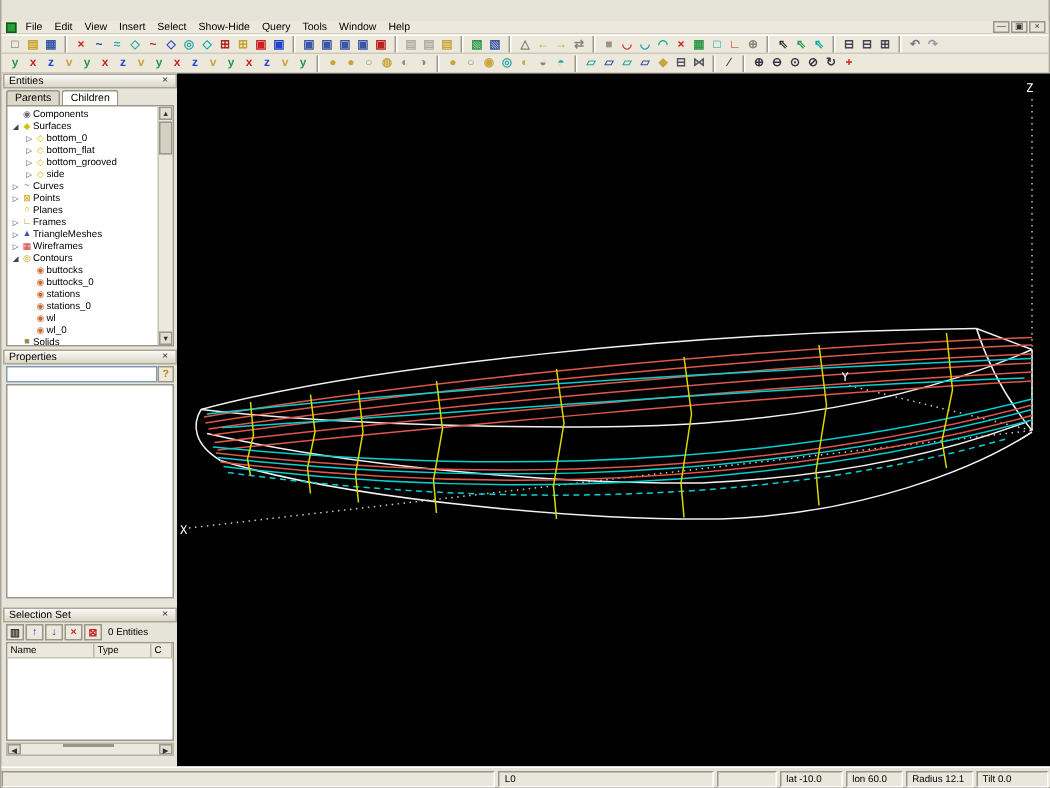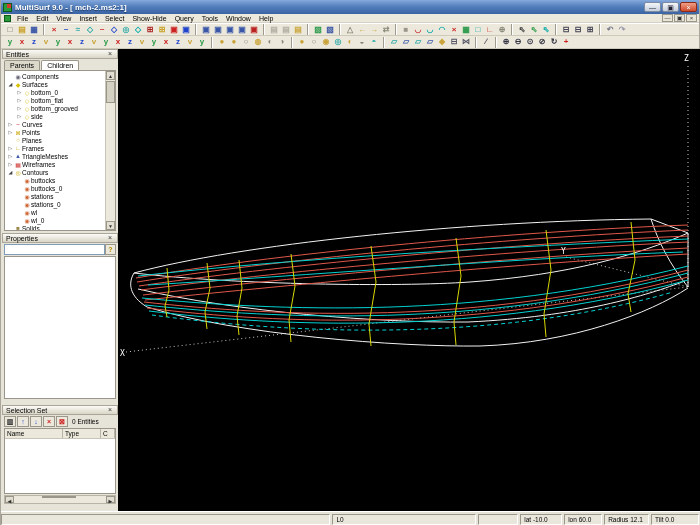--- a/index.html
+++ b/index.html
@@ -90,15 +90,6 @@
 
 <div id="app">
 
-  <div class="titlebar">
-    <span class="app-icon"></span>
-    <span class="title">MultiSurf 9.0 - [ mch-2.ms2:1]</span>
-    <span class="winbtns">
-      <span class="winbtn">—</span>
-      <span class="winbtn">▣</span>
-      <span class="winbtn close">×</span>
-    </span>
-  </div>
 
   <div class="menubar">
     <span class="mdoc-icon"></span>

